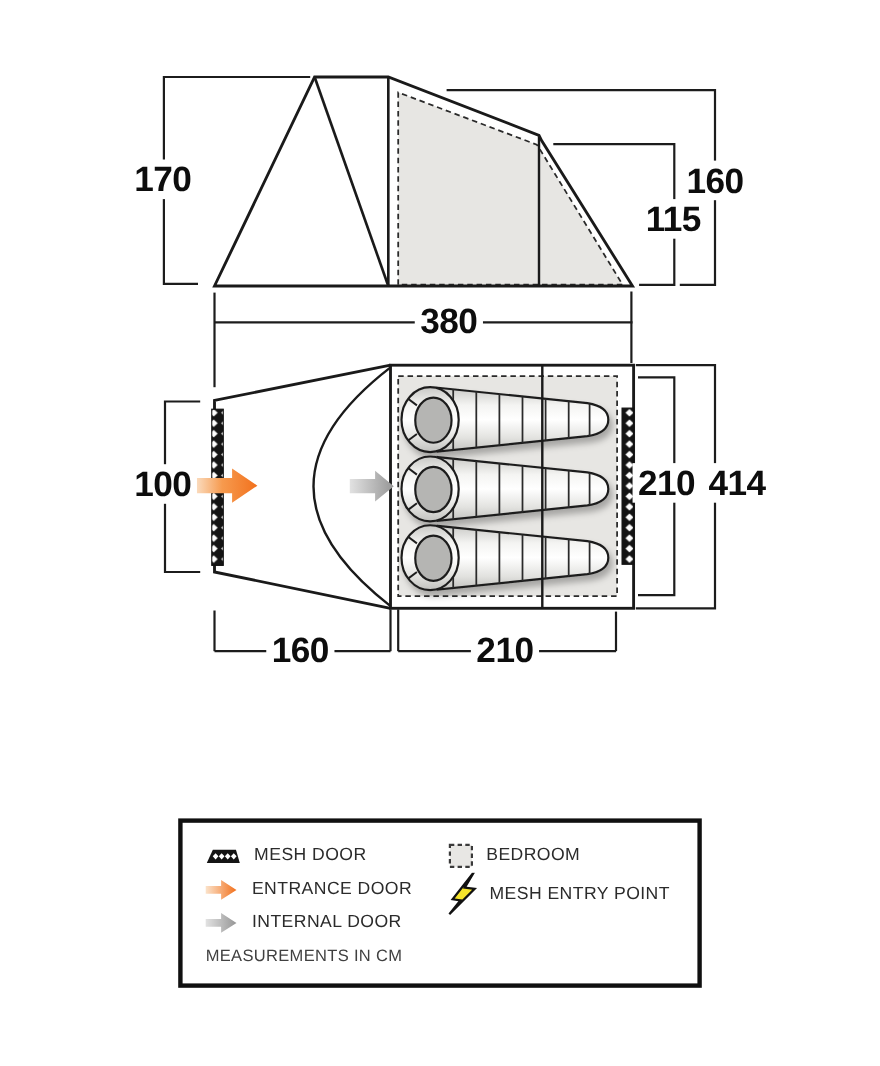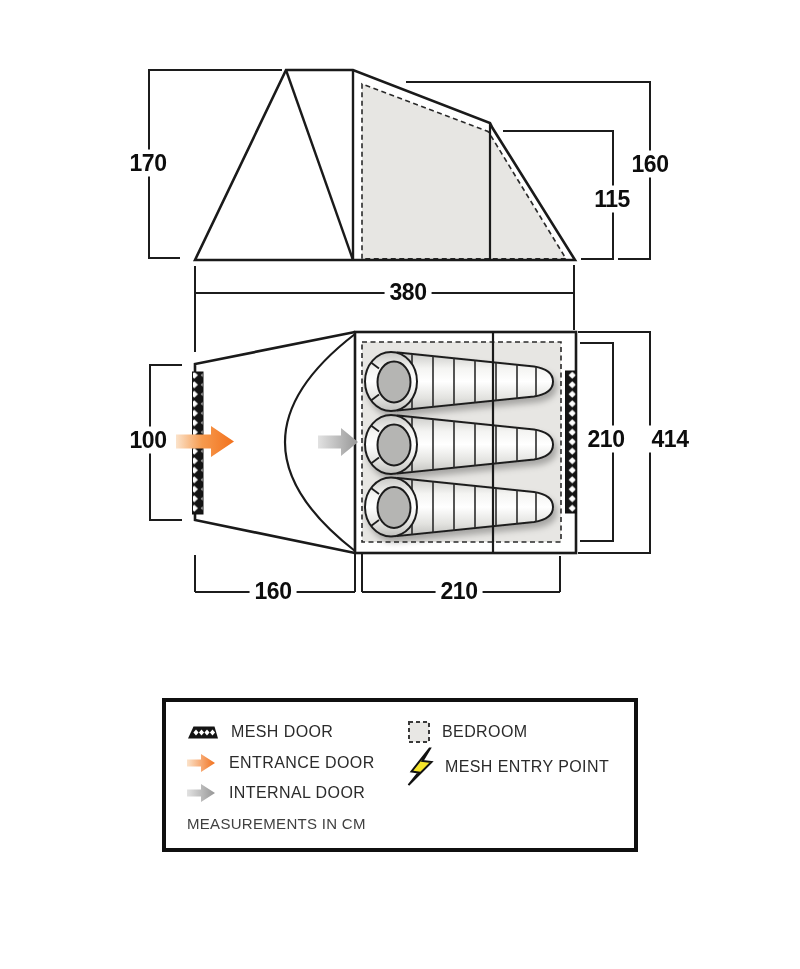--- a/index.html
+++ b/index.html
@@ -6,7 +6,7 @@
   .stage{position:relative;width:800px;height:969px;background:#fff;overflow:hidden;
          font-family:"Liberation Sans","DejaVu Sans",sans-serif;}
   .stage svg{position:absolute;left:0;top:0;}
-  .dim{position:absolute;transform:translate(-50%,-50%);font-weight:700;font-size:23px;
+  .dim{position:absolute;transform:translate(-50%,-50%);font-weight:700;font-size:32px;
        letter-spacing:-0.5px;color:#0d0d0d;background:#fff;line-height:1;
        padding:2px 5px;white-space:nowrap;}
   .legend{position:absolute;left:162px;top:698px;width:476px;height:154px;

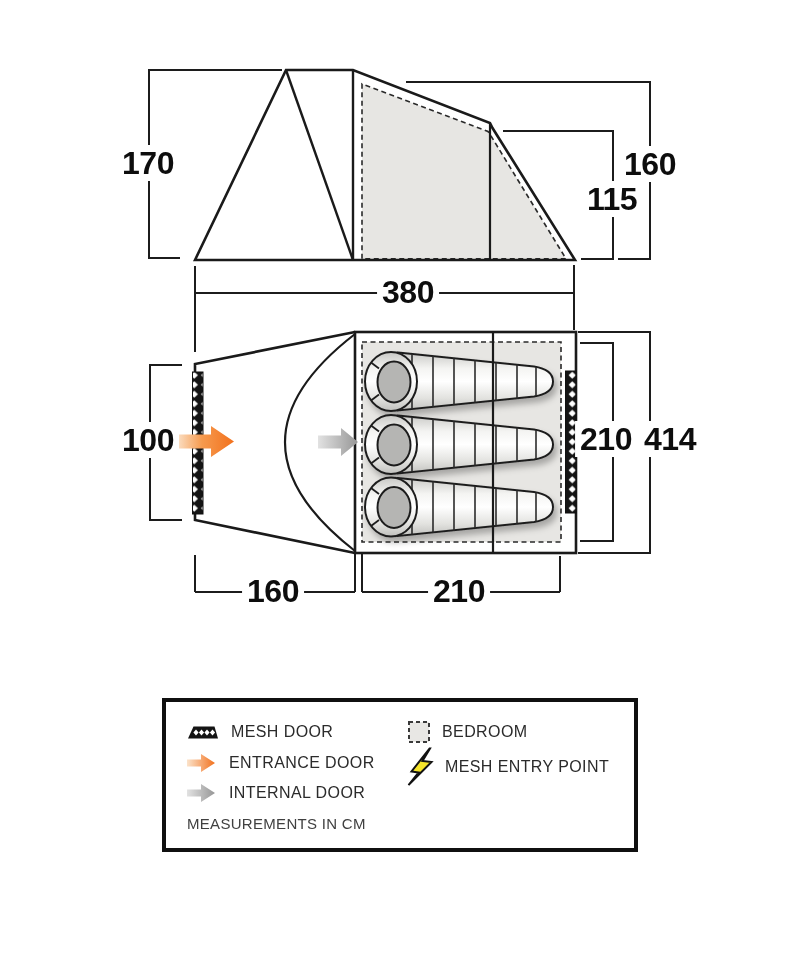--- a/index.html
+++ b/index.html
@@ -9,7 +9,7 @@
   .dim{position:absolute;transform:translate(-50%,-50%);font-weight:700;font-size:32px;
        letter-spacing:-0.5px;color:#0d0d0d;background:#fff;line-height:1;
        padding:2px 5px;white-space:nowrap;}
-  .legend{position:absolute;left:162px;top:698px;width:476px;height:154px;
+  .legend{position:absolute;left:162px;top:744px;width:476px;height:154px;
           border:4px solid #101010;background:#fff;box-sizing:border-box;}
   .lrow{position:absolute;display:flex;align-items:center;gap:11px;height:26px;}
   .lrow svg{position:static;flex:0 0 auto;}

